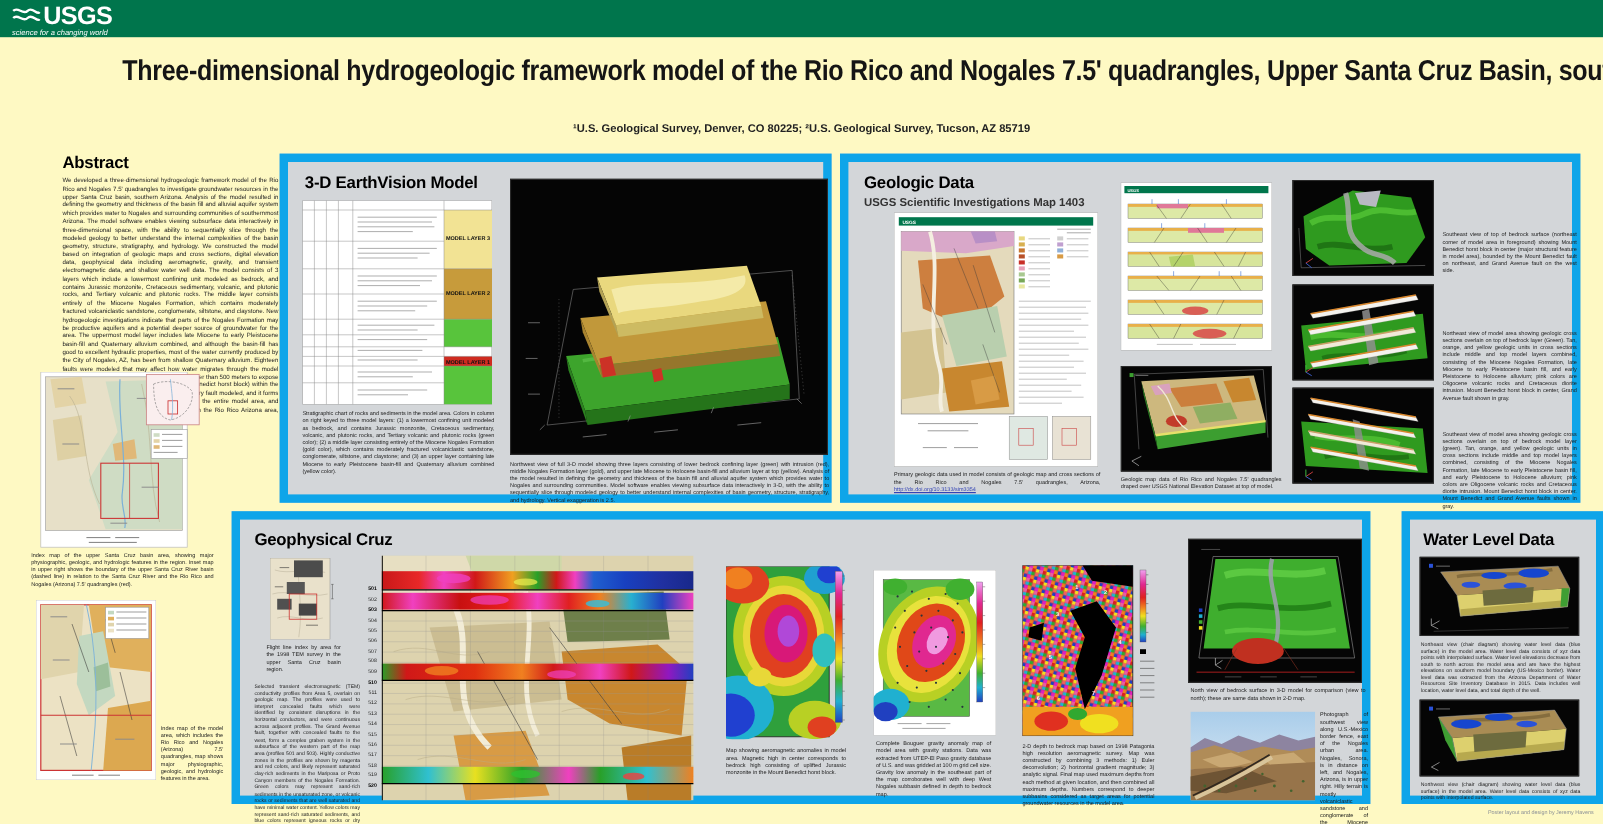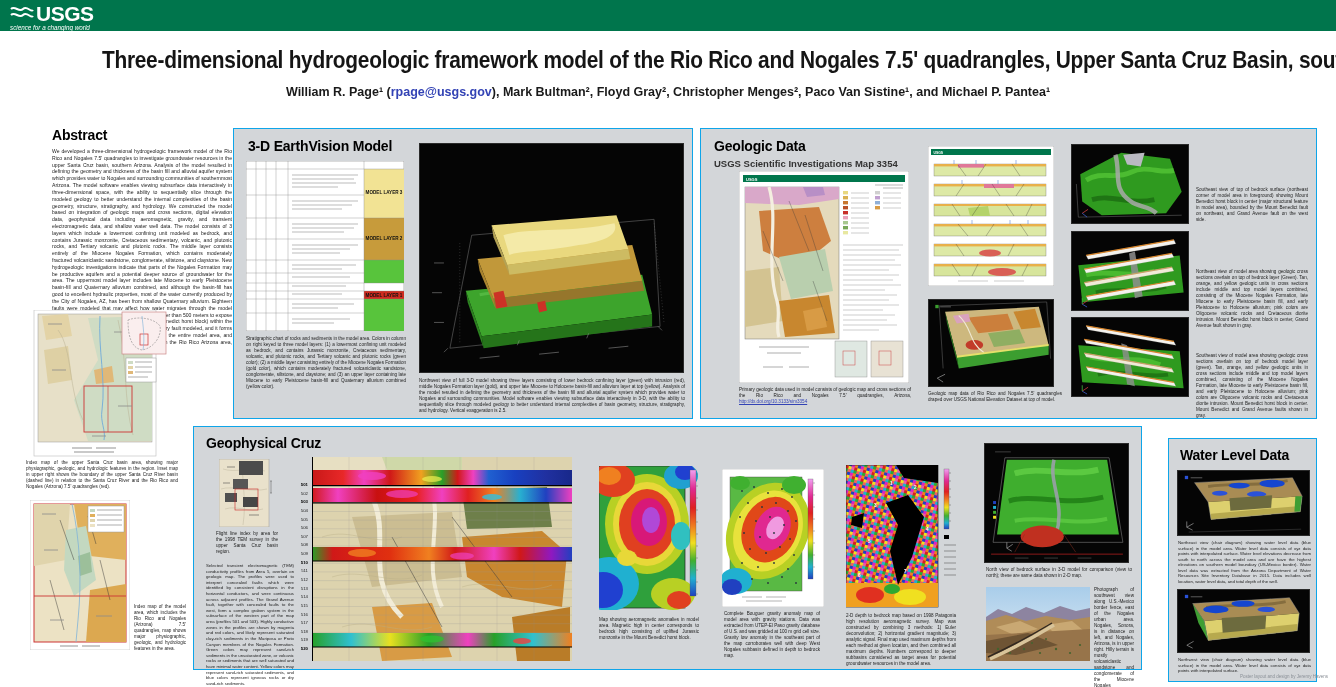--- a/index.html
+++ b/index.html
@@ -3,7 +3,7 @@
 <meta charset="utf-8">
 <style>
   html,body{margin:0;padding:0;background:#e4e7ea;}
-  .poster{position:relative;width:1336px;height:687px;background:#ffffff;font-family:"Liberation Sans",sans-serif;overflow:hidden;}
+  .poster{position:relative;width:1336px;height:687px;background:#fef9c3;font-family:"Liberation Sans",sans-serif;overflow:hidden;}
   .abs{position:absolute;}
   .topbar{position:absolute;left:0;top:0;width:1336px;height:31px;background:#00754c;}
   .logoname{font-size:21px;font-weight:bold;color:#fff;letter-spacing:-0.5px;line-height:1;}

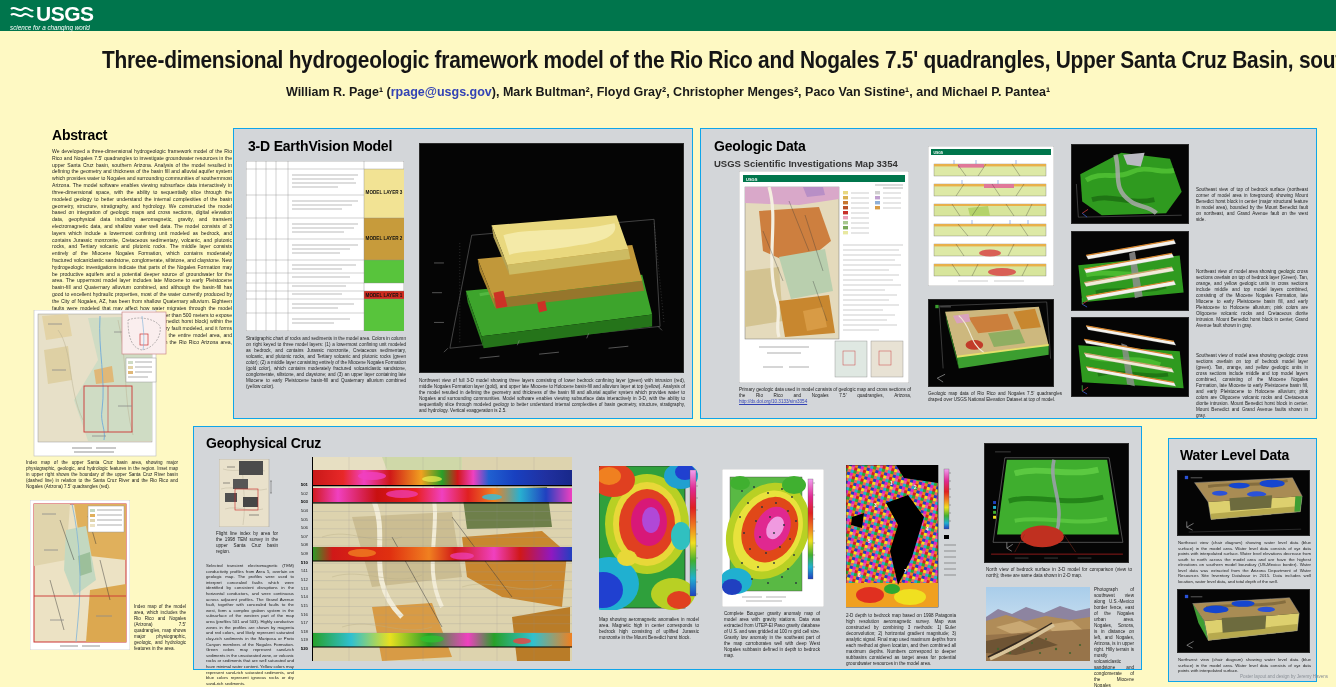--- a/index.html
+++ b/index.html
@@ -45,7 +45,6 @@
   </div>
 
   <div class="titlewrap"><span class="title">Three-dimensional hydrogeologic framework model of the Rio Rico and Nogales 7.5' quadrangles, Upper Santa Cruz Basin, southern Arizona</span></div>
-  <div class="authors"><span>William R. Page¹ (</span><a href="#">rpage@usgs.gov</a><span>), Mark Bultman², Floyd Gray², Christopher Menges², Paco Van Sistine¹, and Michael P. Pantea¹</span></div>
 
   <div class="abs" style="left:28px;top:127px;width:182px;margin-left:24px;">
     <div class="h2" style="font-size:14px;">Abstract</div>

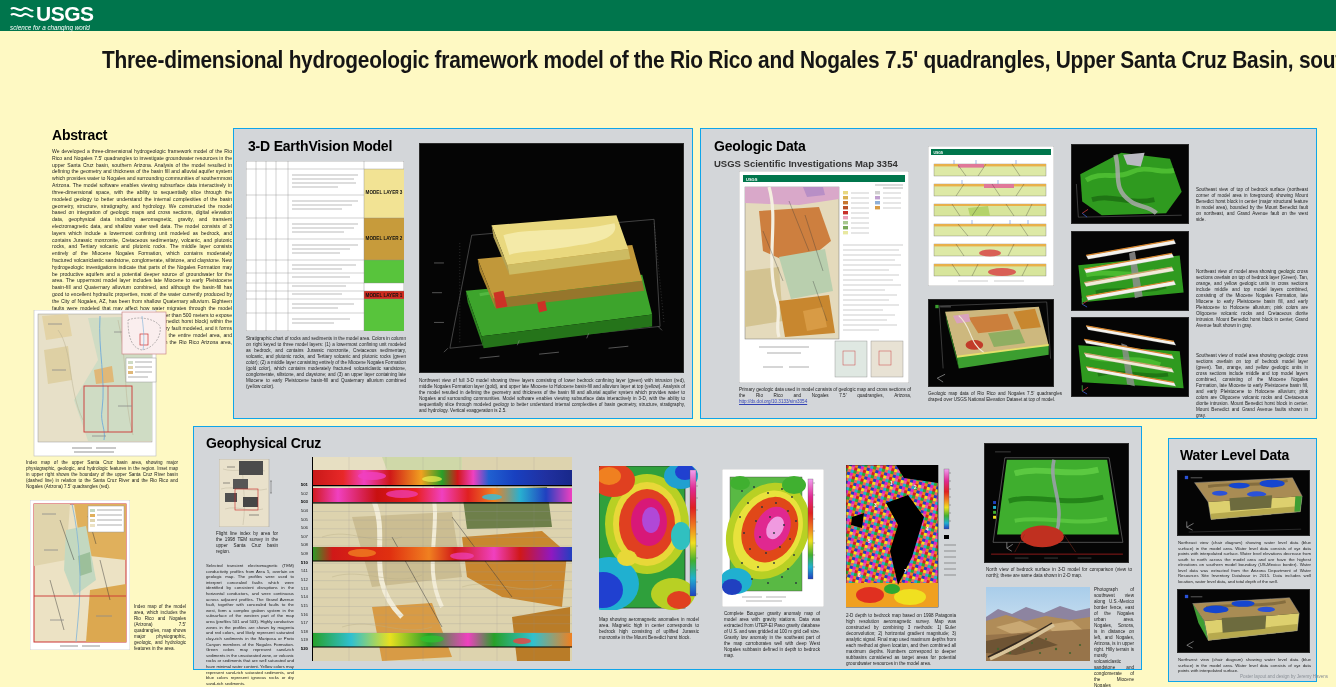--- a/index.html
+++ b/index.html
@@ -45,6 +45,7 @@
   </div>
 
   <div class="titlewrap"><span class="title">Three-dimensional hydrogeologic framework model of the Rio Rico and Nogales 7.5' quadrangles, Upper Santa Cruz Basin, southern Arizona</span></div>
+  <div class="affil">¹U.S. Geological Survey, Denver, CO 80225; ²U.S. Geological Survey, Tucson, AZ 85719</div>
 
   <div class="abs" style="left:28px;top:127px;width:182px;margin-left:24px;">
     <div class="h2" style="font-size:14px;">Abstract</div>

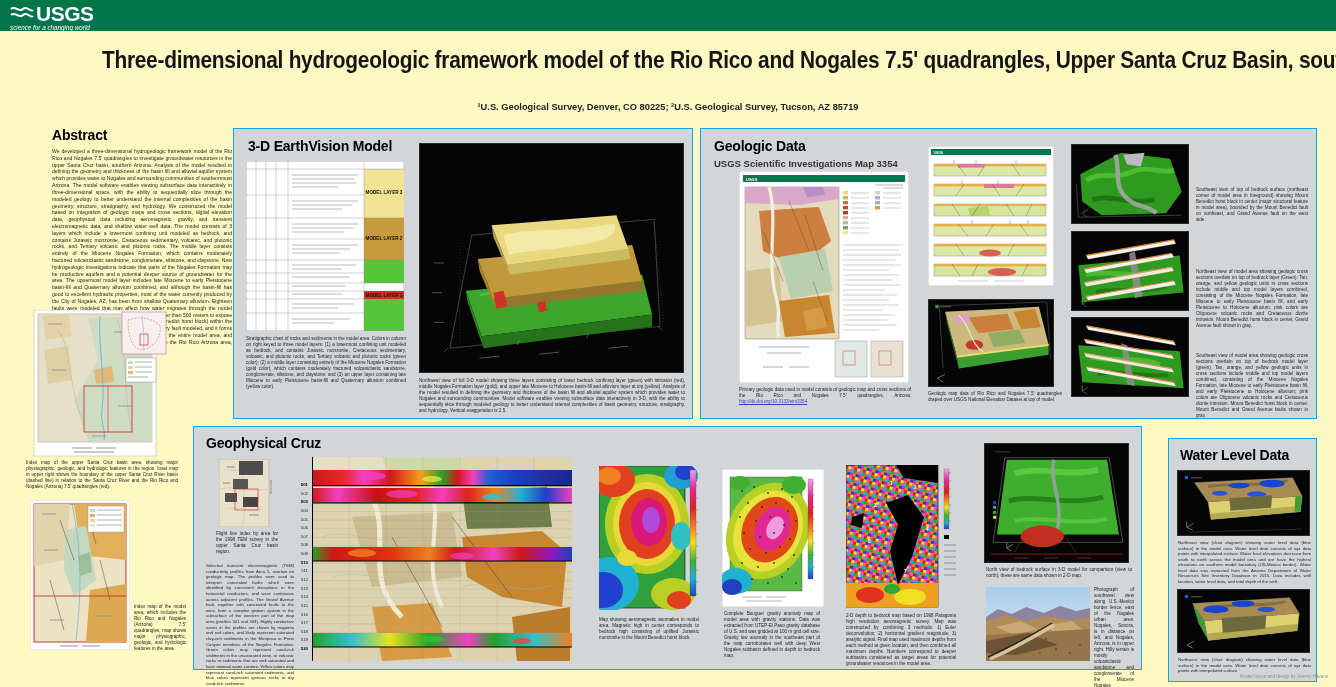--- a/index.html
+++ b/index.html
@@ -13,7 +13,7 @@
   .authors{position:absolute;left:0;top:85px;width:1336px;text-align:center;font-size:12.5px;font-weight:600;color:#1a1a1a;}
   .authors a{color:#3343b5;text-decoration:none;}
   .affil{position:absolute;left:0;top:102px;width:1336px;text-align:center;font-size:9.3px;font-weight:600;color:#222;}
-  .panel{position:absolute;background:#d3d6d9;border:1px solid #0ea5e9;box-sizing:border-box;}
+  .panel{position:absolute;background:#d3d6d9;border:7px solid #0ea5e9;box-sizing:border-box;}
   .h2{font-size:14px;font-weight:bold;color:#000;letter-spacing:-0.2px;white-space:nowrap;}
   .h3{font-size:9.5px;font-weight:bold;color:#333;white-space:nowrap;}
   .capj{font-size:4.6px;line-height:1.3;color:#1c1c1c;text-align:justify;}

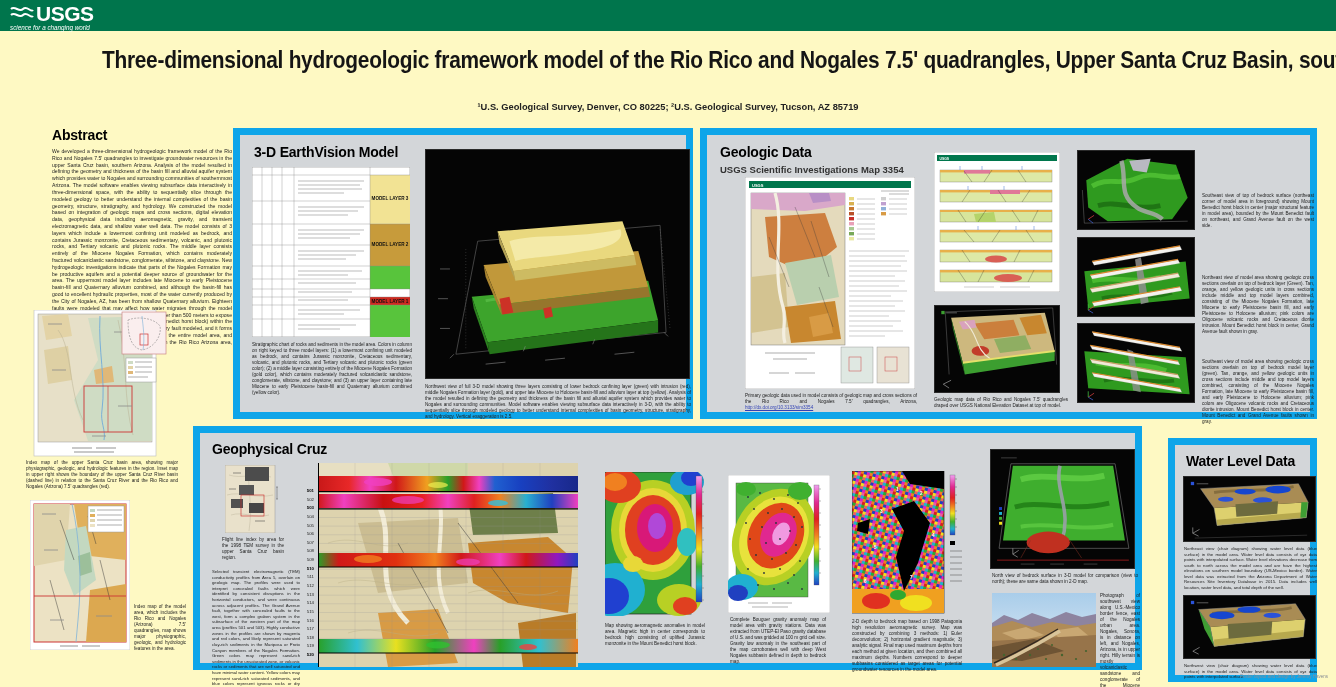--- a/index.html
+++ b/index.html
@@ -239,7 +239,7 @@
 
   <div class="panel" style="left:700px;top:128px;width:617px;height:291px;">
     <div class="abs h2" style="left:13px;top:9px;text-align:right;">Geologic Data</div>
-    <div class="abs h3" style="left:13px;top:29px;">USGS Scientific Investigations Map 3354</div>
+    <div class="abs h3" style="left:13px;top:29px;">USGS Scientific Investigations Map 1403</div>
 
     <svg class="abs" style="left:38px;top:42px;" width="170" height="212" viewBox="0 0 170 212">
       <rect width="170" height="212" fill="#fff" stroke="#999" stroke-width="0.6"></rect>

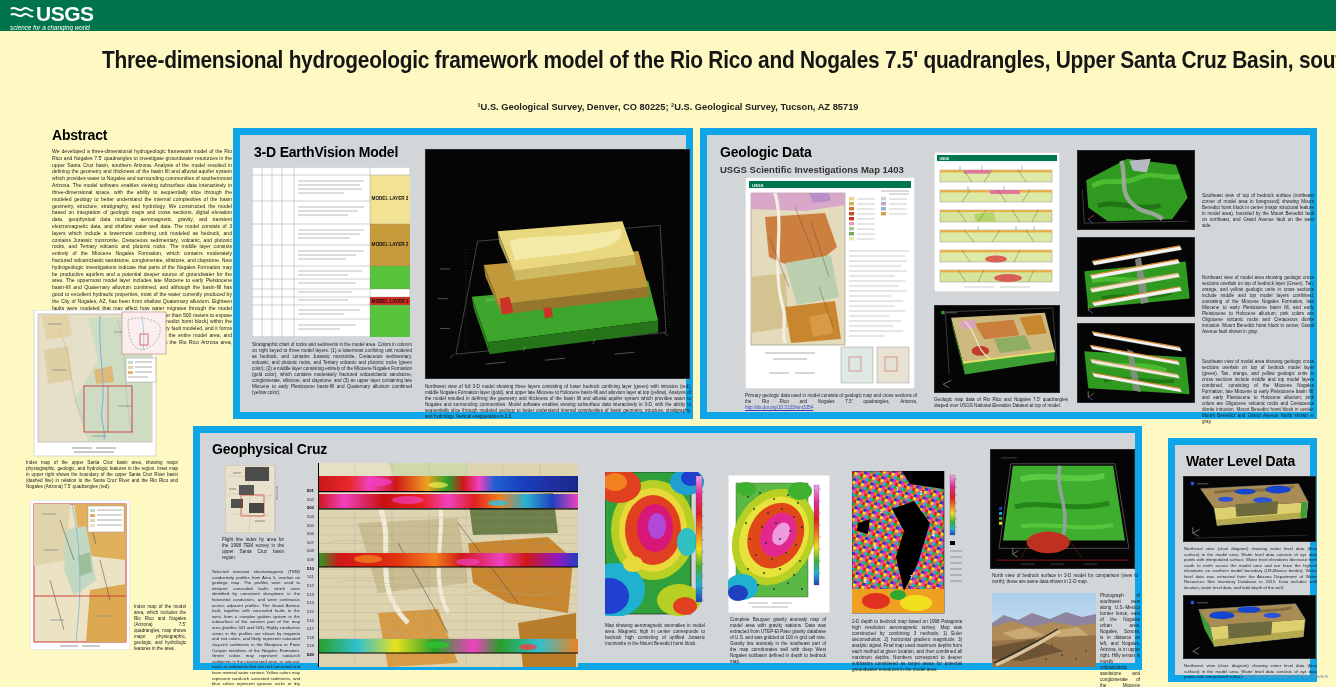--- a/index.html
+++ b/index.html
@@ -937,7 +937,7 @@
     <div class="abs capj" style="left:900px;top:160px;width:40px;">Photograph of southwest view along U.S.-Mexico border fence, east of the Nogales urban area. Nogales, Sonora, is in distance on left, and Nogales, Arizona, is in upper right. Hilly terrain is mostly volcaniclastic sandstone and conglomerate of the Miocene Nogales Formation. Atascosa Mountains are on the skyline.</div>
   </div>
 
-  <div class="panel" style="left:1168px;top:438px;width:149px;height:244px;">
+  <div class="panel" style="left:1168px;top:426px;width:169px;height:244px;">
     <div class="abs h2" style="left:11px;top:8px;">Water Level Data</div>
 
     <svg class="abs blackbox" style="left:8px;top:31px;" width="133" height="66" viewBox="0 0 133 66">

